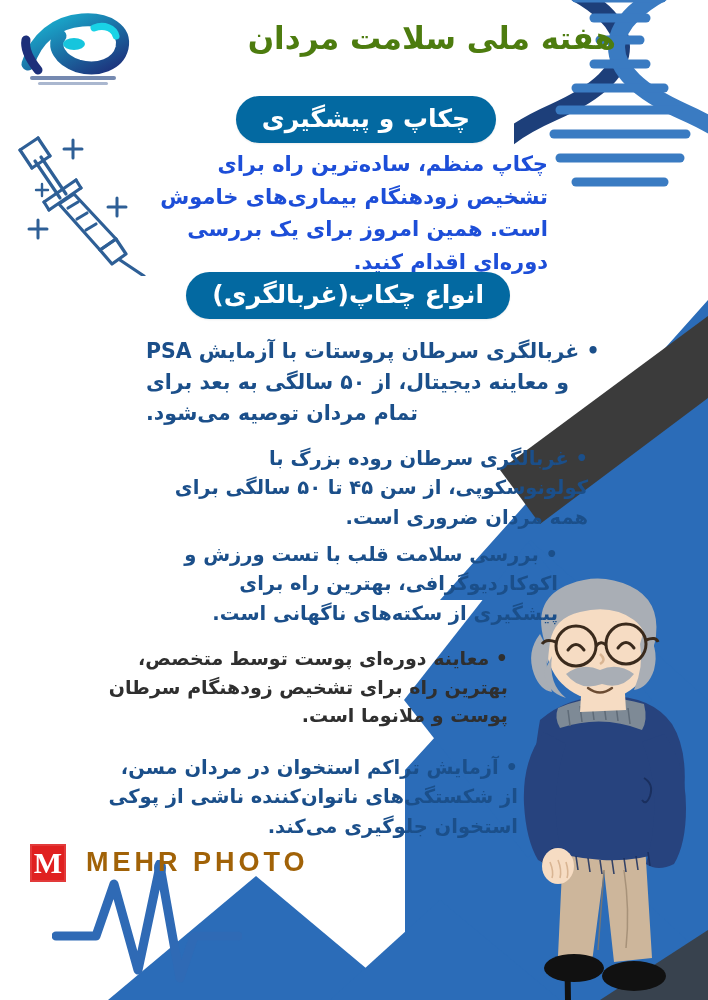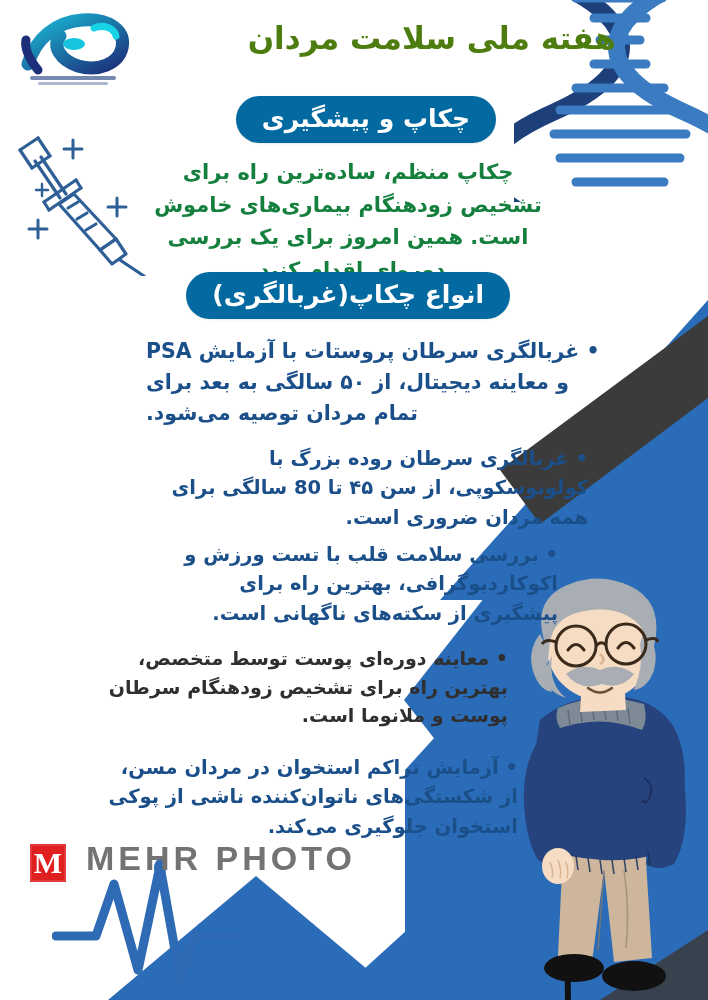--- a/index.html
+++ b/index.html
@@ -89,13 +89,11 @@
   .intro {
     position:absolute; top:148px; right:160px;
     width:400px;
-    text-align:center;
     direction:rtl;
     font-size:21px;
     font-weight:bold;
     line-height:1.55;
-    color:#15803d;
-    margin-top:8px;
+    color:#1d4ed8;
   }
 
   

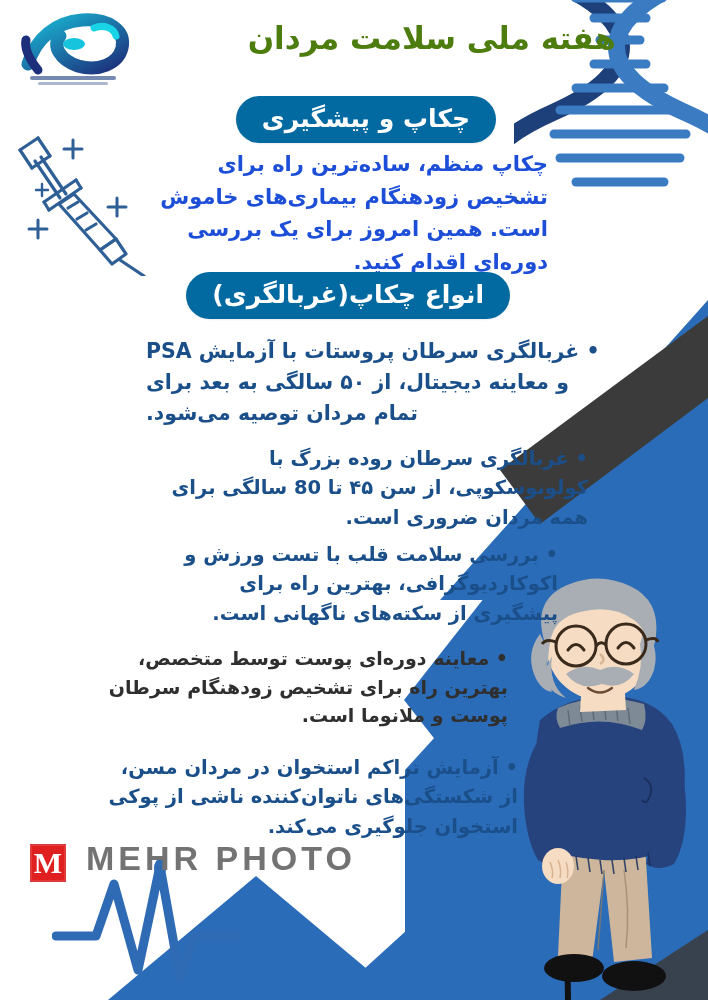--- a/index.html
+++ b/index.html
@@ -344,7 +344,7 @@
 
     <div class="bullets">
       <div class="bullet b1">• غربالگری سرطان پروستات با آزمایش PSA و معاینه دیجیتال، از ۵۰ سالگی به بعد برای تمام مردان توصیه می‌شود.</div>
-      <div class="bullet b2">• غربالگری سرطان روده بزرگ با کولونوسکوپی، از سن ۴۵ تا 80 سالگی برای همه مردان ضروری است.</div>
+      <div class="bullet b2">• غربالگری سرطان روده بزرگ با کولونوسکوپی، از سن ۴۵ تا ۵۰ سالگی برای همه مردان ضروری است.</div>
       <div class="bullet b3">• بررسی سلامت قلب با تست ورزش و اکوکاردیوگرافی، بهترین راه برای پیشگیری از سکته‌های ناگهانی است.</div>
       <div class="bullet b4">• معاینه دوره‌ای پوست توسط متخصص، بهترین راه برای تشخیص زودهنگام سرطان پوست و ملانوما است.</div>
       <div class="bullet b5">• آزمایش تراکم استخوان در مردان مسن، از شکستگی‌های ناتوان‌کننده ناشی از پوکی استخوان جلوگیری می‌کند.</div>

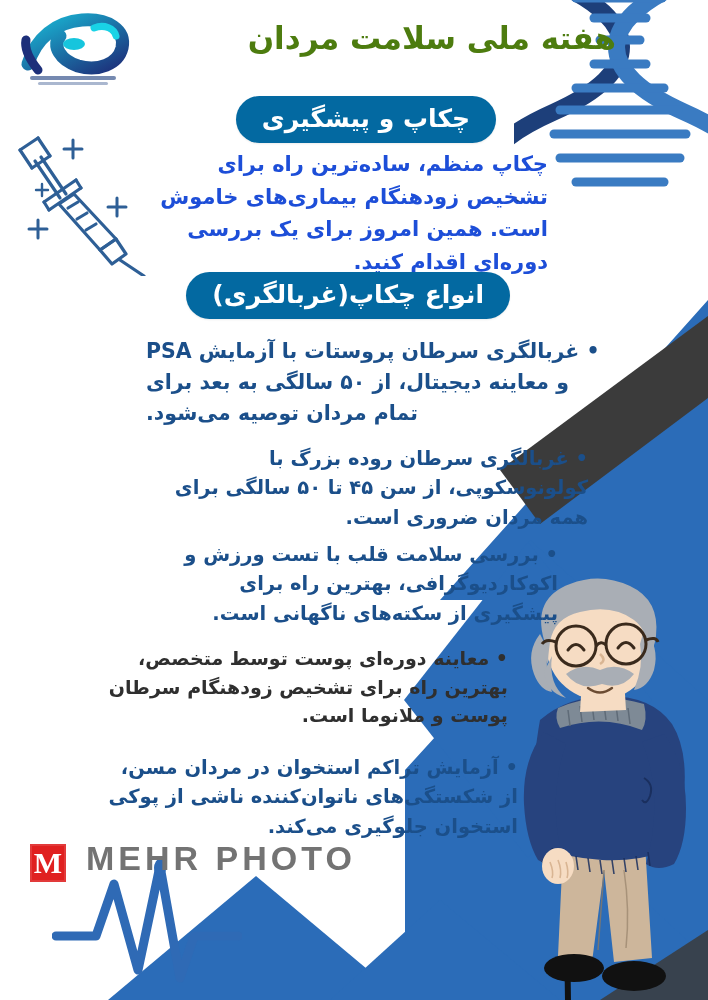--- a/index.html
+++ b/index.html
@@ -115,8 +115,8 @@
   .watermark {
     position:absolute; left:86px; bottom:122px;
     font-family:"Liberation Sans", sans-serif;
-    font-size:34px; letter-spacing:4px;
-    color:#737373;
+    font-size:27px; letter-spacing:4px;
+    color:#a16207;
     font-weight:bold;
     direction:ltr;
     white-space:nowrap;

